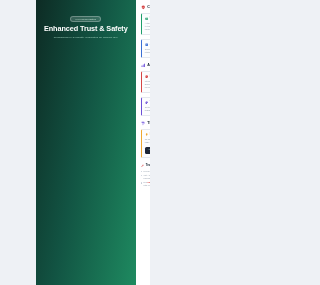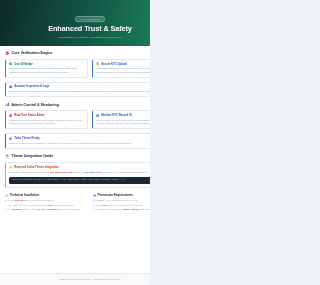--- a/index.html
+++ b/index.html
@@ -12,7 +12,7 @@
   .page {
     width: 180px; height: 285px;
     background: #ffffff;
-    display: flex; flex-direction: column;
+    display: flex; flex-direction: row; margin-left: 36px;
   }
 
   

